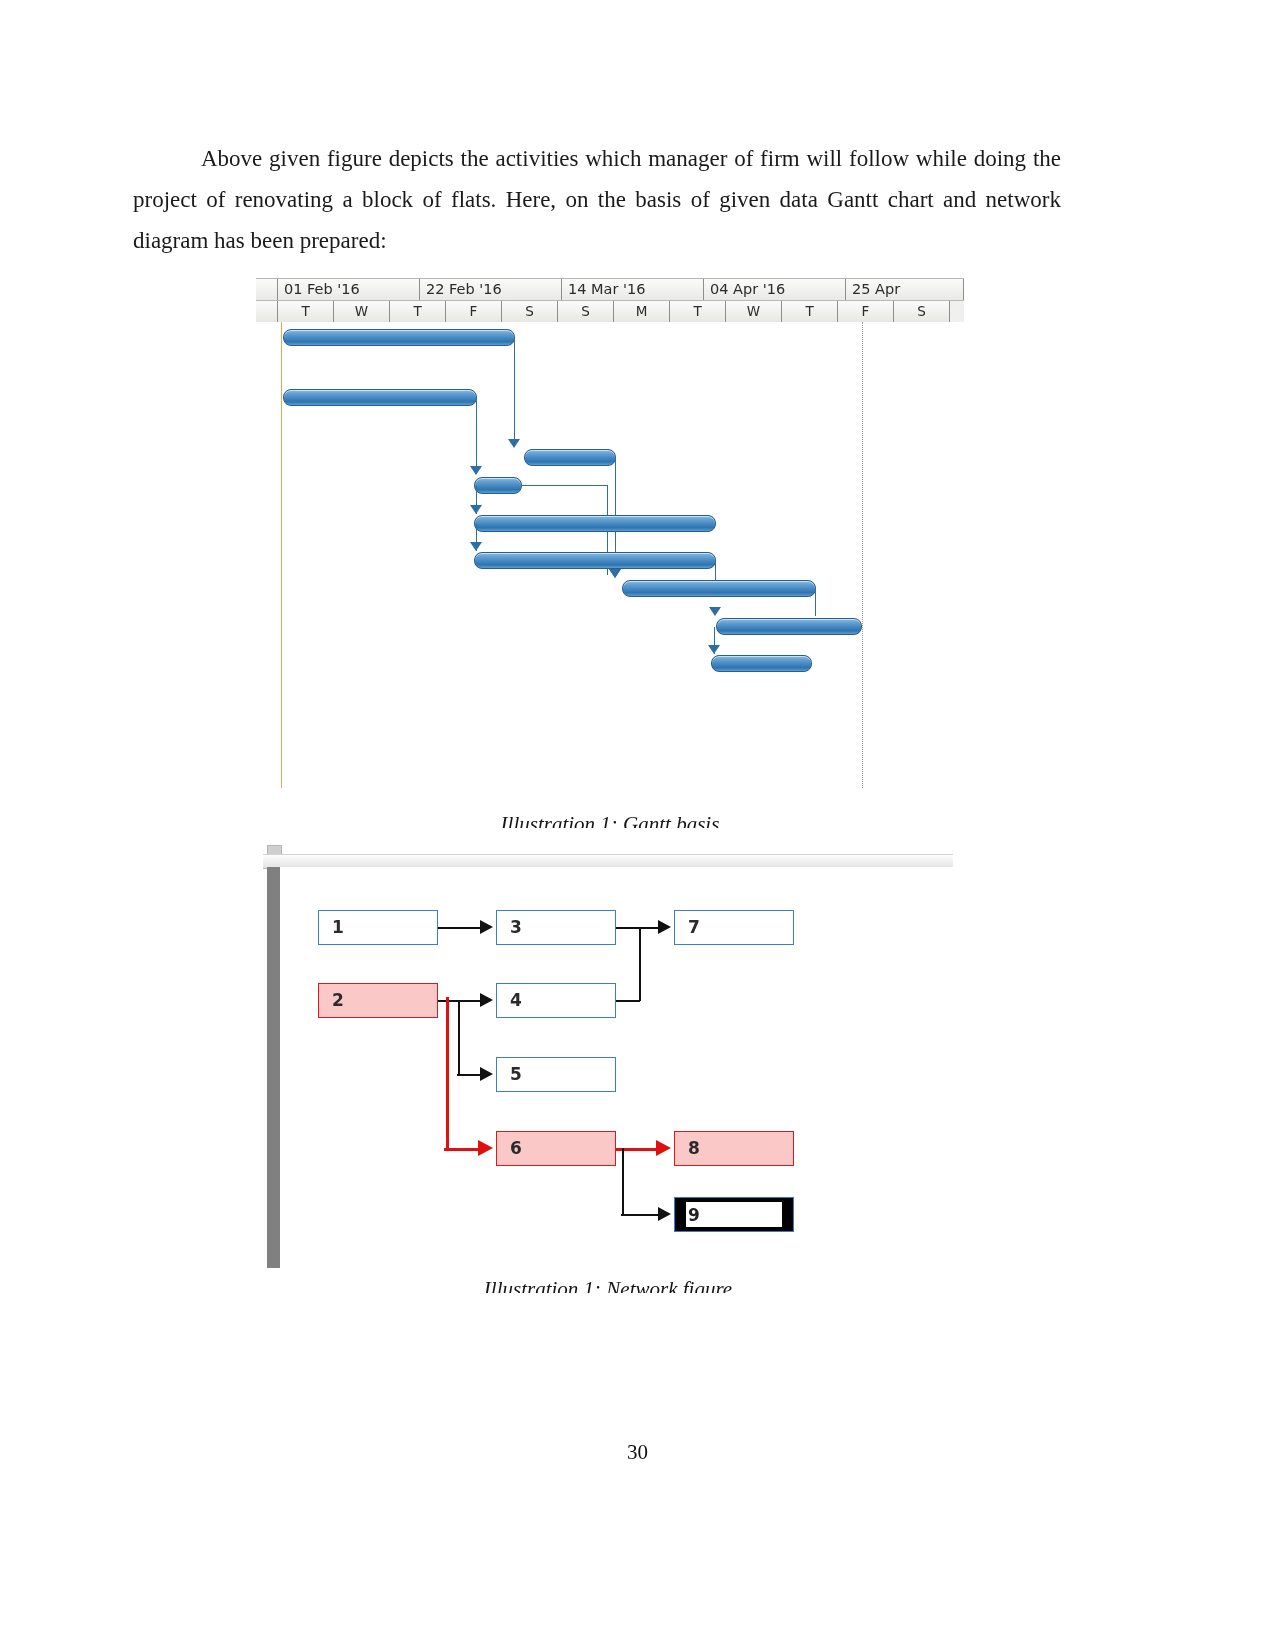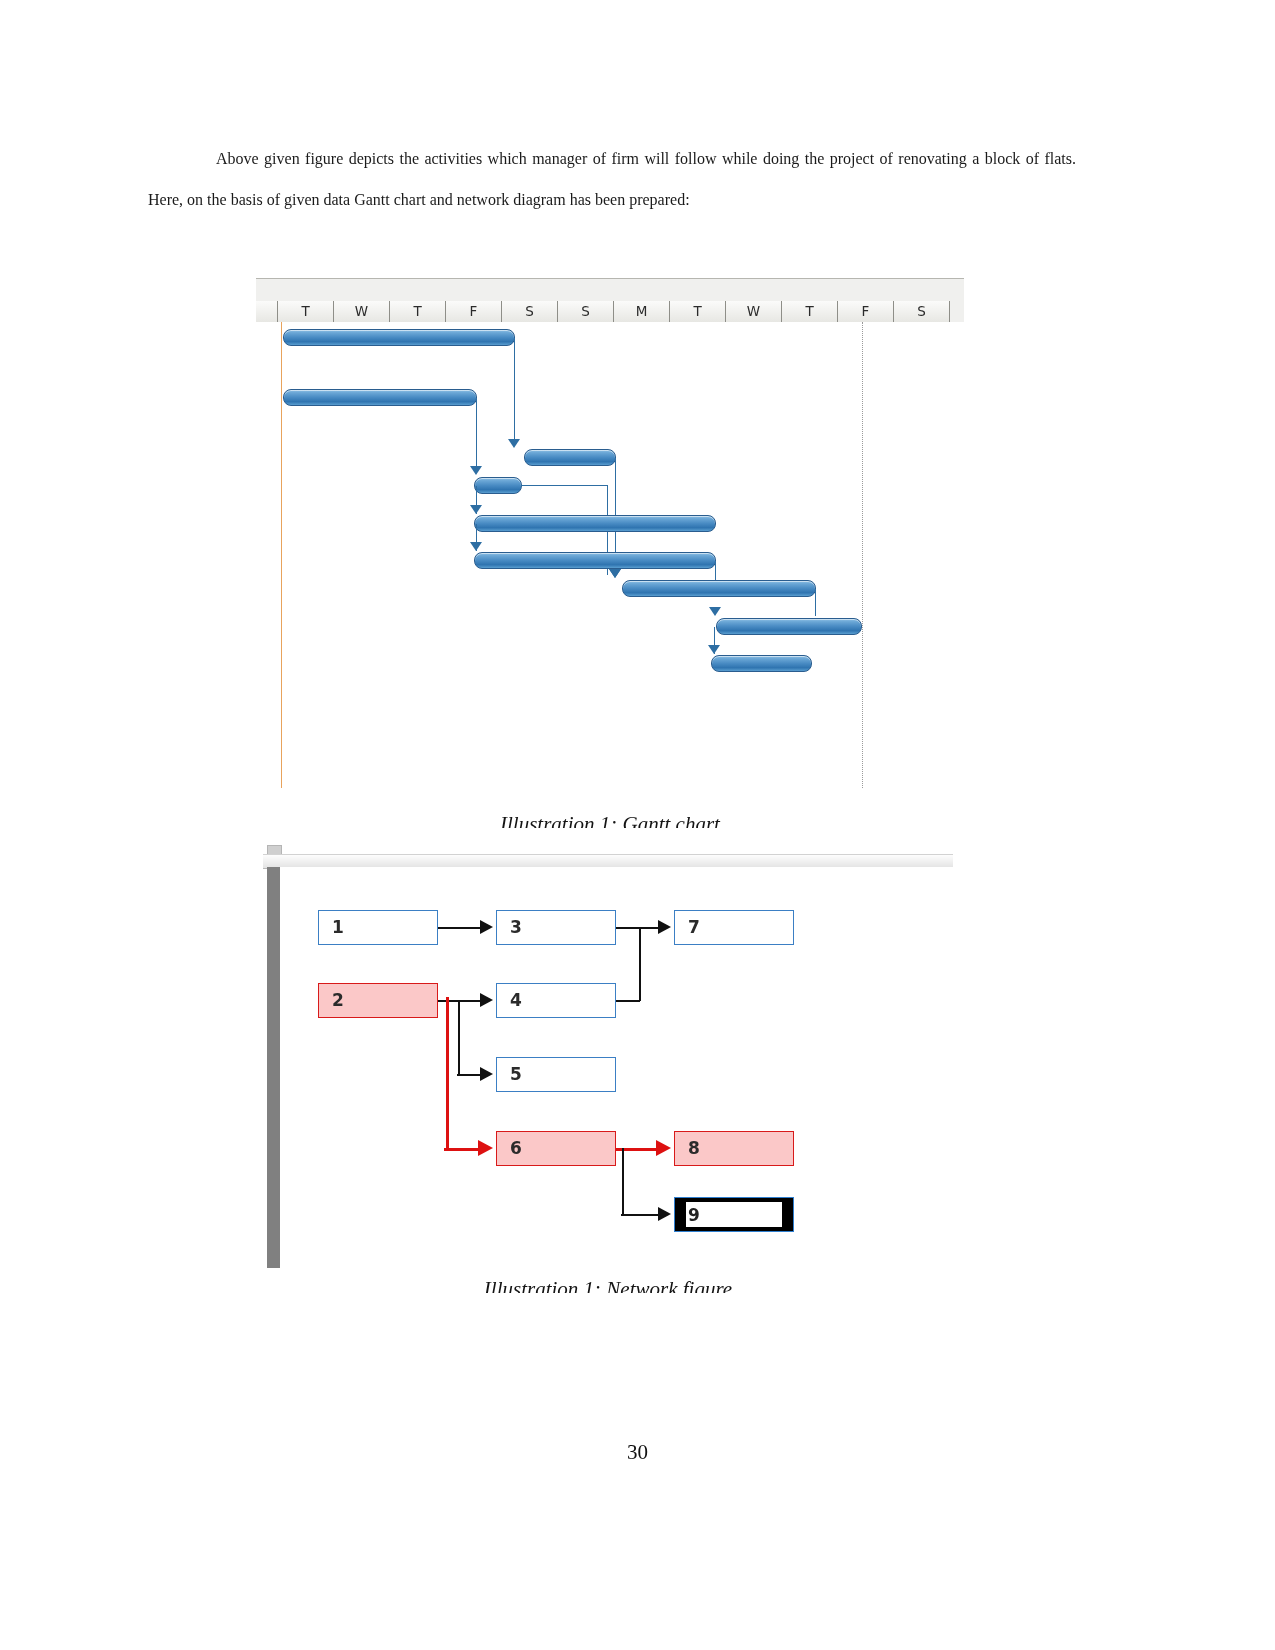--- a/index.html
+++ b/index.html
@@ -19,10 +19,10 @@
   
   #body-text {
     position: absolute;
-    left: 148px;
+    left: 133px;
     top: 138px;
     width: 928px;
-    font-size: 16px;
+    font-size: 23px;
     line-height: 41px;
     text-align: justify;
     color: #1a1a1a;

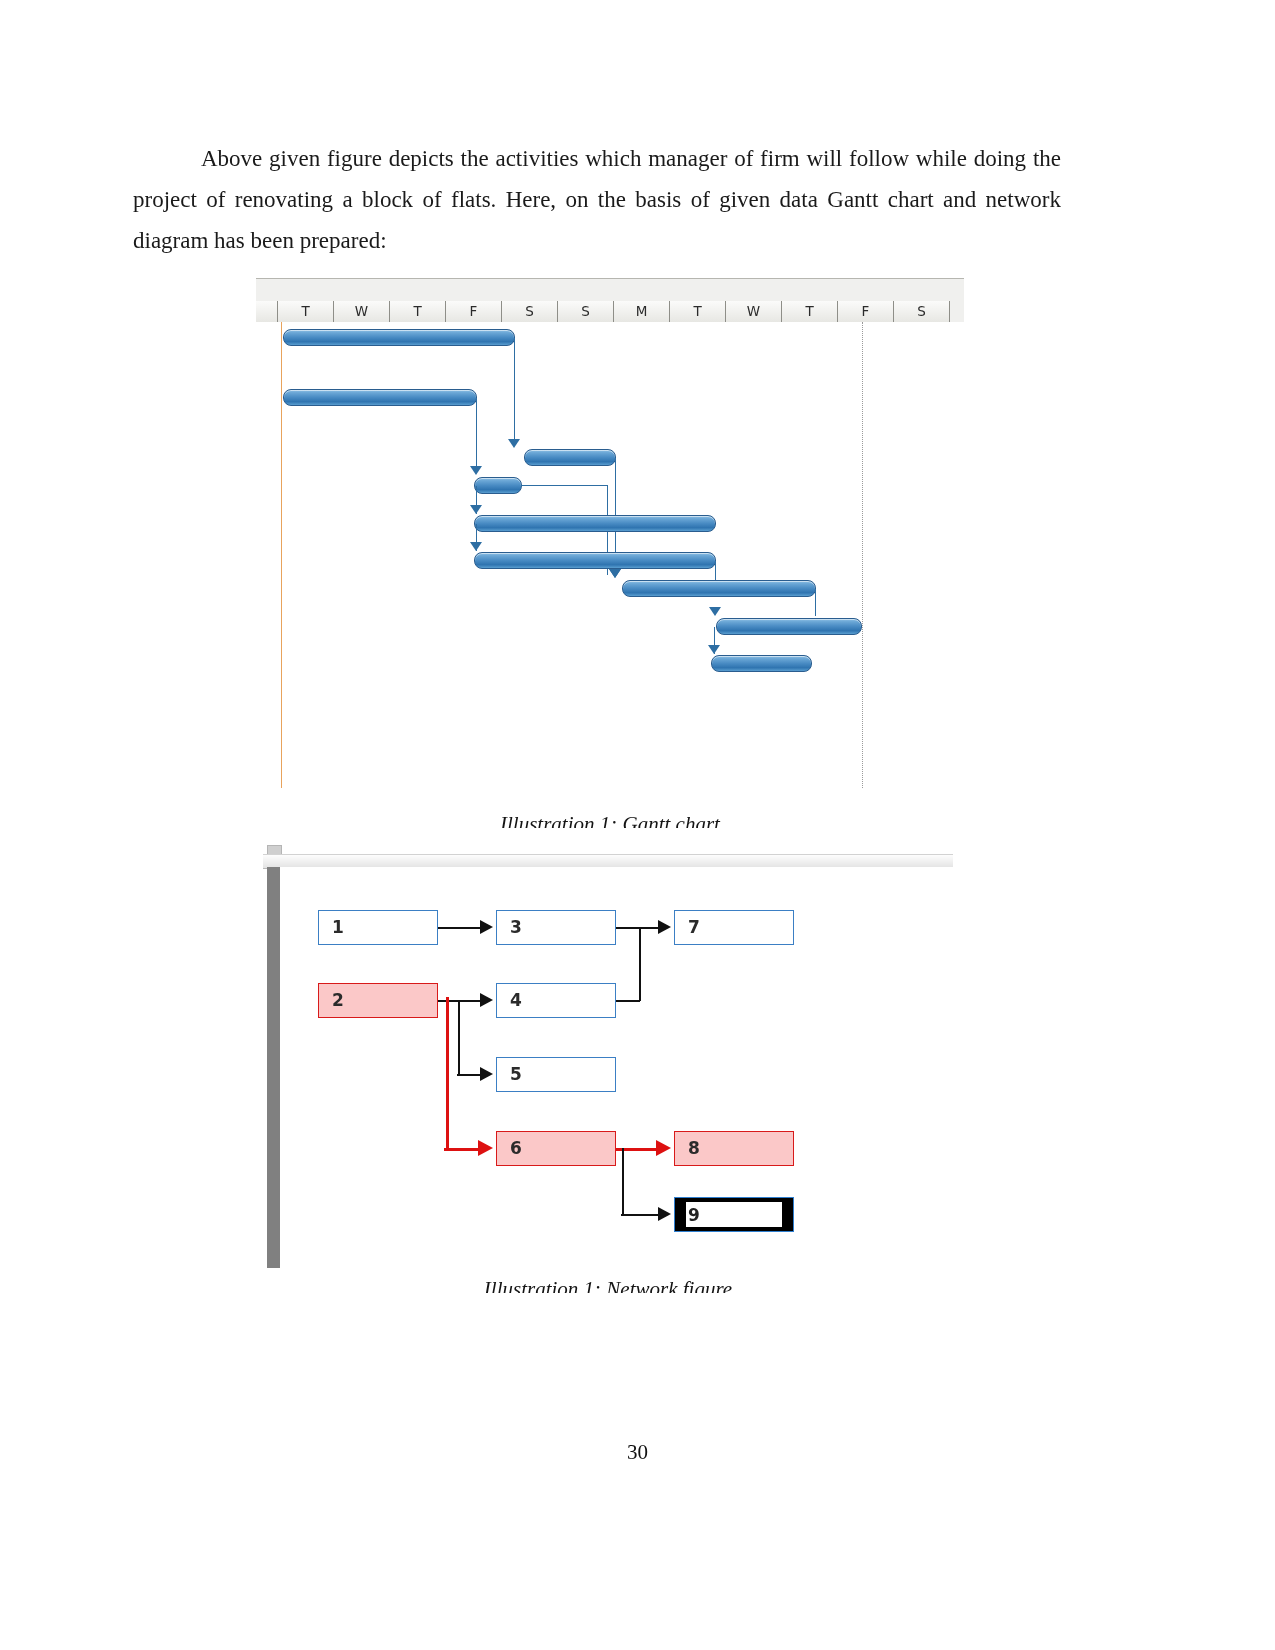--- a/index.html
+++ b/index.html
@@ -276,6 +276,14 @@
 <div id="gantt-figure">
 
   <div class="gantt-header">
+    <div class="gantt-row-months">
+      <div class="mcell lead"></div>
+      <div class="mcell" style="width:142px">01 Feb '16</div>
+      <div class="mcell" style="width:142px">22 Feb '16</div>
+      <div class="mcell" style="width:142px">14 Mar '16</div>
+      <div class="mcell" style="width:142px">04 Apr '16</div>
+      <div class="mcell" style="width:118px">25 Apr</div>
+    </div>
     <div class="gantt-row-days">
       <div class="dcell lead"></div>
       <div class="dcell" style="width:56px">T</div>

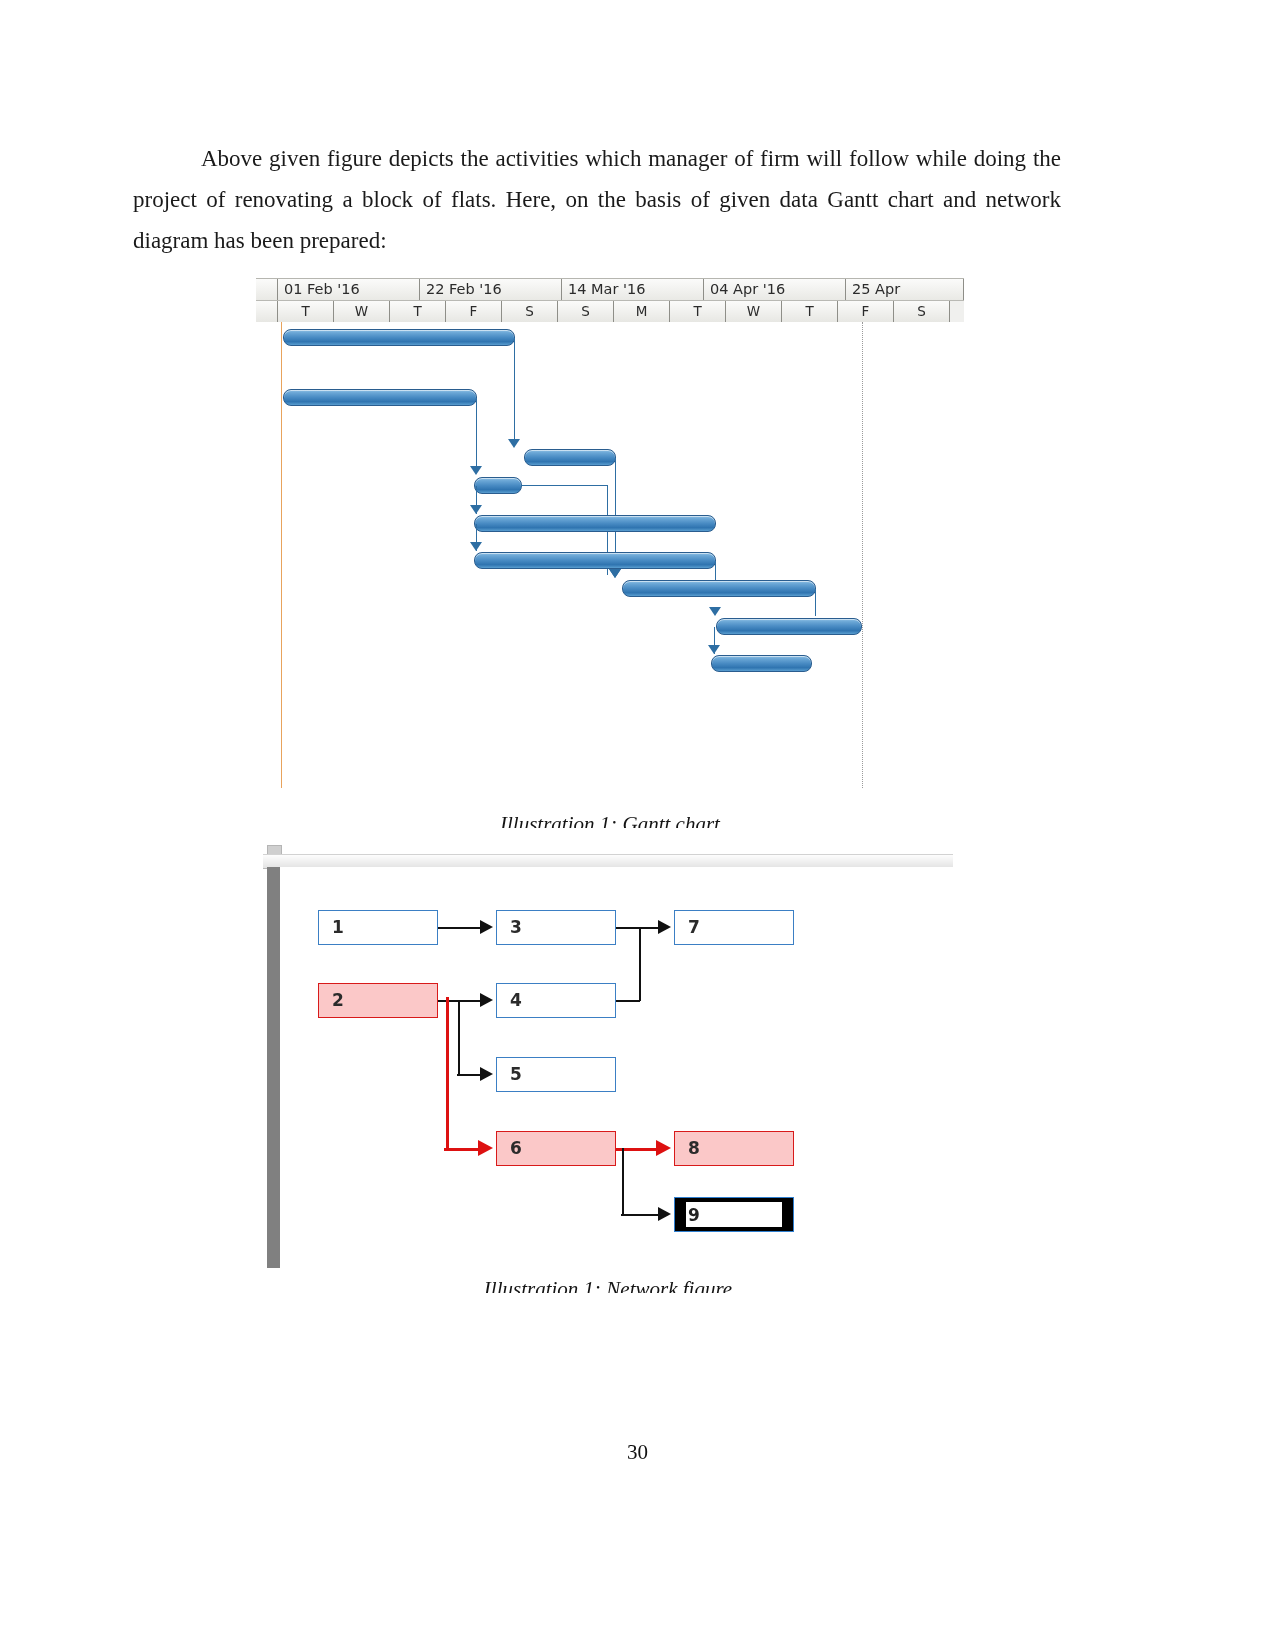--- a/index.html
+++ b/index.html
@@ -355,7 +355,7 @@
 </div>
 
 <div class="caption-clip" style="left:256px; top:812px; width:708px;">
-  <span>Illustration 1: Gantt chart</span>
+  <span>Illustration 1: Gantt basis</span>
 </div>
 
 <div id="network-figure">

